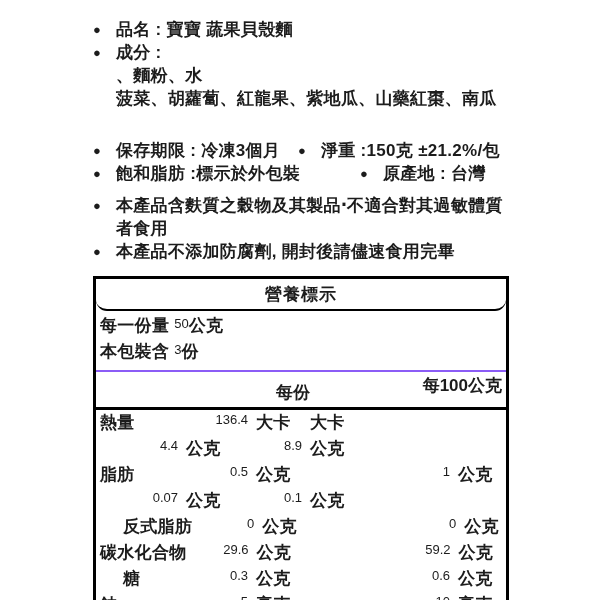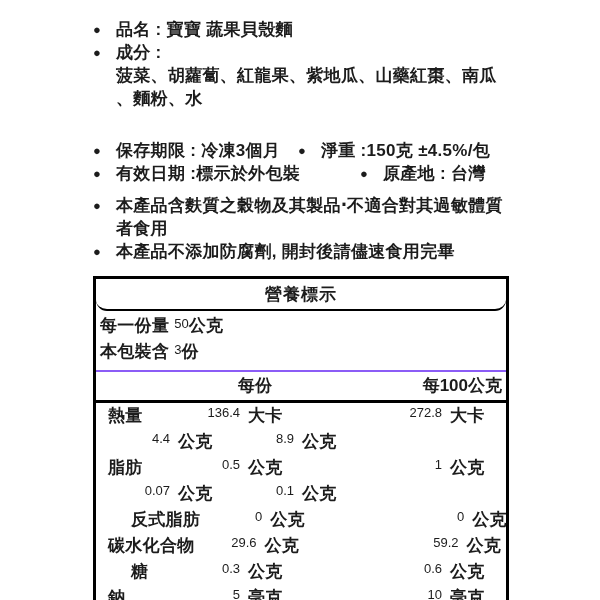--- a/index.html
+++ b/index.html
@@ -132,8 +132,8 @@
     <span class="bullet">●</span>
     <span>成分 :</span>
   </div>
+  <div class="sub-line">、麵粉、水</div>
   <div class="sub-line">菠菜、胡蘿蔔、紅龍果、紫地瓜、山藥紅棗、南瓜</div>
-  <div class="sub-line">、麵粉、水</div>
 
   <div class="gap-lg"></div>
 

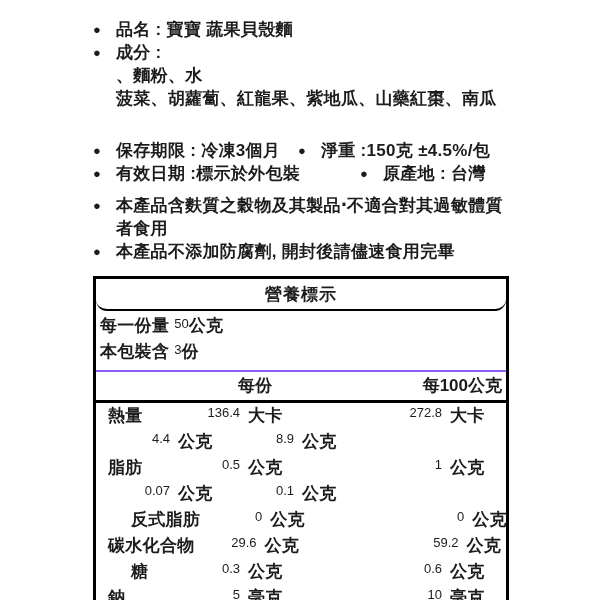--- a/index.html
+++ b/index.html
@@ -144,7 +144,7 @@
     </div>
     <div class="bullet-line">
       <span class="bullet">●</span>
-      <span>淨重 :150克 ±4.5%/包</span>
+      <span>淨重 :150克 ±21.2%/包</span>
     </div>
   </div>
 

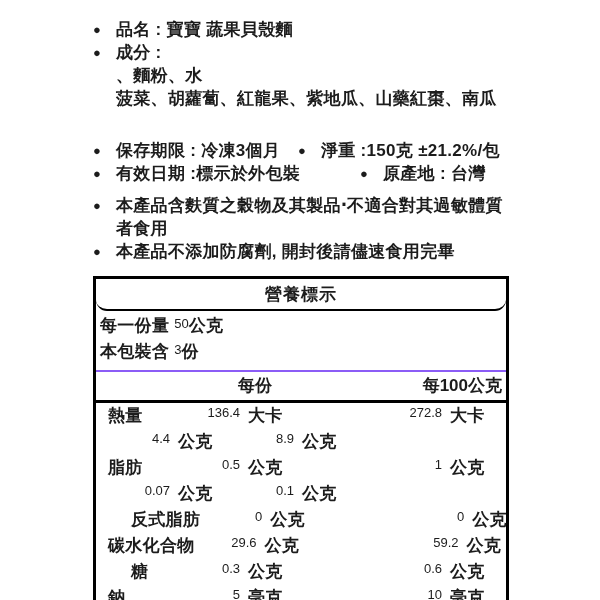--- a/index.html
+++ b/index.html
@@ -151,7 +151,7 @@
   <div class="pair-row">
     <div class="bullet-line first-b">
       <span class="bullet">●</span>
-      <span>有效日期 :標示於外包裝</span>
+      <span>飽和脂肪 :標示於外包裝</span>
     </div>
     <div class="bullet-line">
       <span class="bullet">●</span>

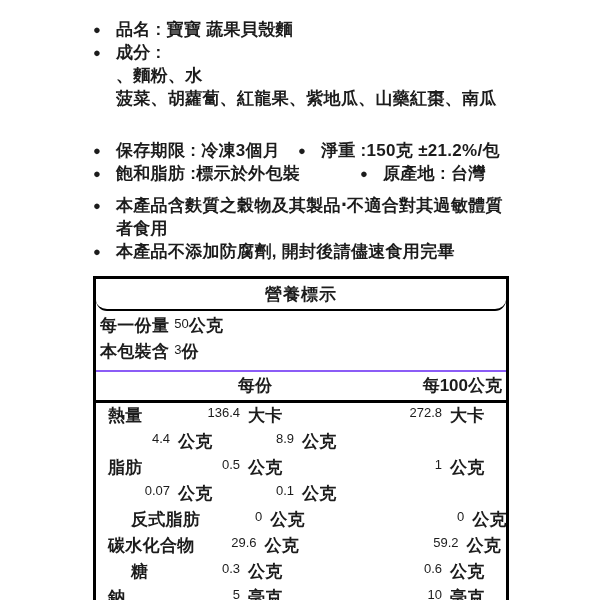--- a/index.html
+++ b/index.html
@@ -88,9 +88,10 @@
   }
   .t-colhead .per-serv {
     grid-column: 2 / 4;
-    text-align: left;
+    text-align: right;
     padding-left: 52px;
     white-space: nowrap;
+    margin-top: 7px;
   }
   .t-colhead .per-100 {
     grid-column: 4 / 6;

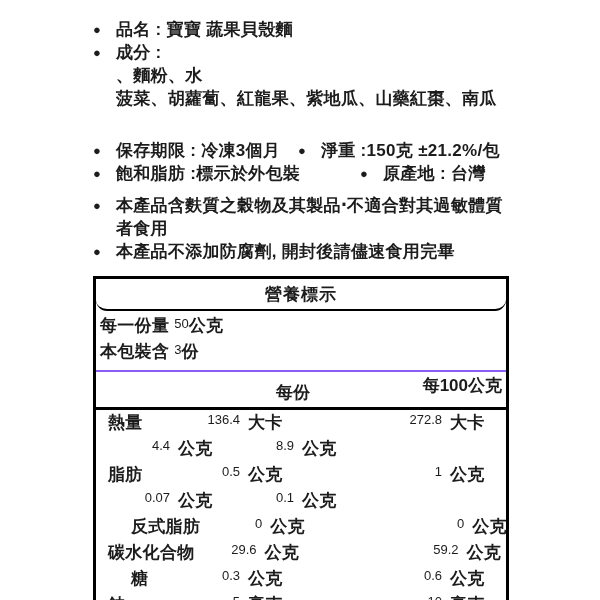--- a/index.html
+++ b/index.html
@@ -101,7 +101,7 @@
   .t-row {
     display: grid;
     grid-template-columns: 1fr 70px 54px 148px 44px;
-    padding: 0 12px;
+    padding: 0 4px;
     font-size: 17px;
     font-weight: 700;
     line-height: 26px;

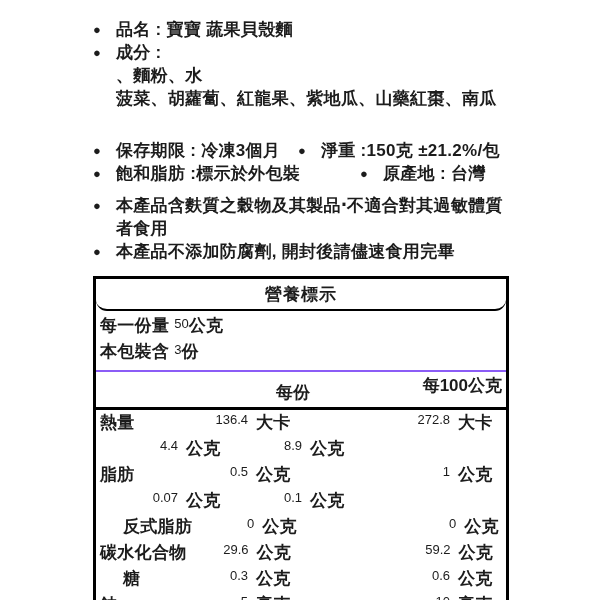--- a/index.html
+++ b/index.html
@@ -196,7 +196,6 @@
       <span class="lbl">熱量</span>
       <span class="val num">136.4</span>
       <span class="unit">大卡</span>
-      <span class="val num">272.8</span>
       <span class="unit">大卡</span>
     </div>
 

